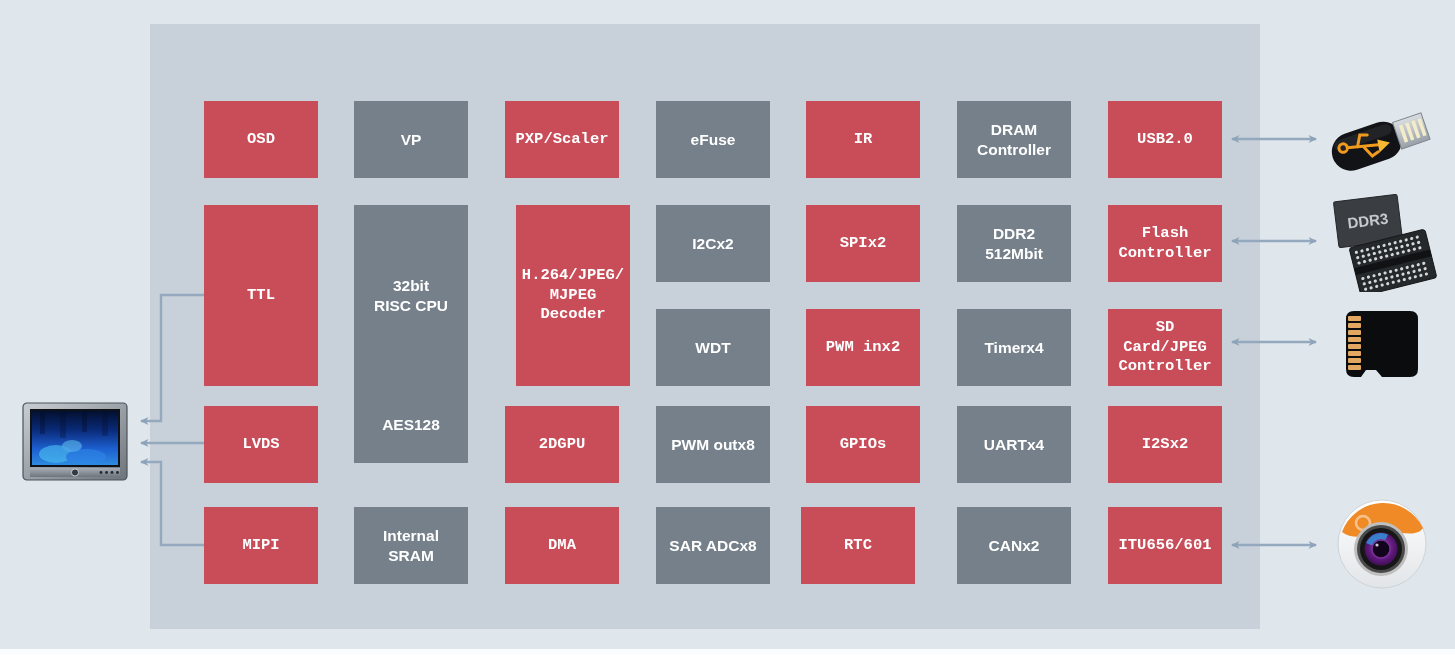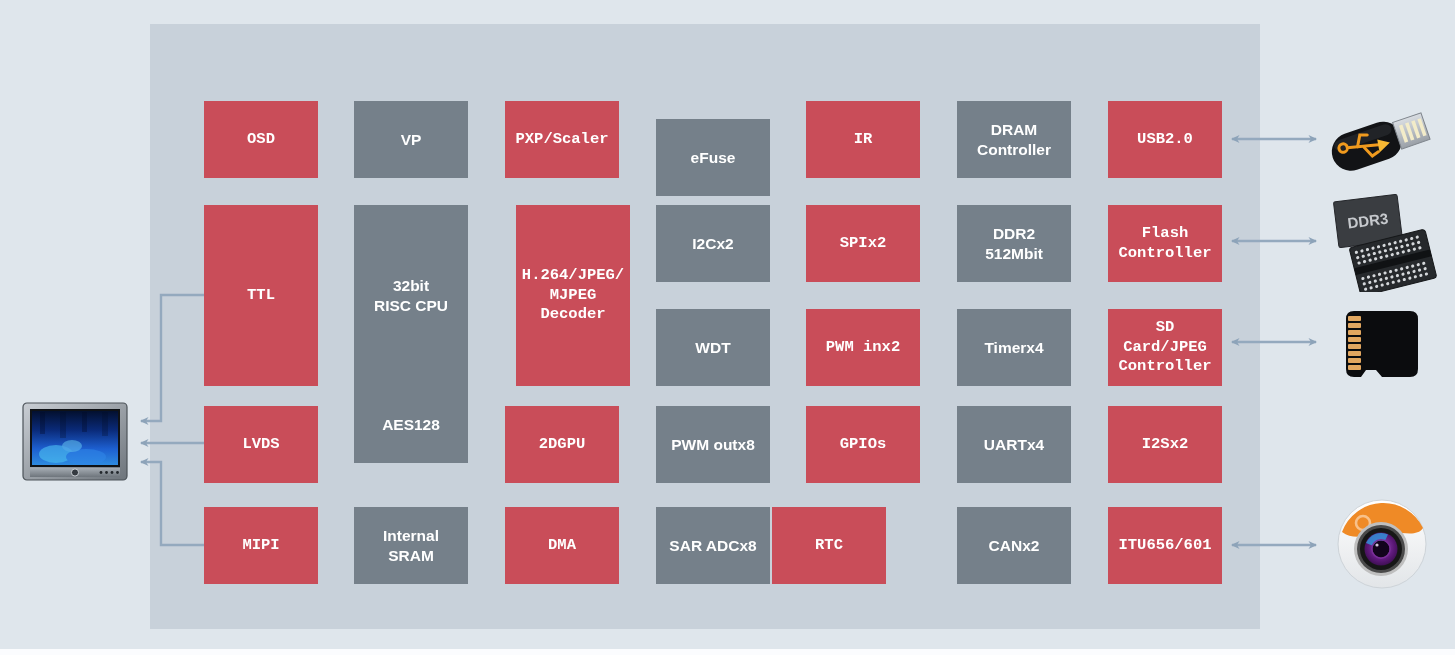--- a/index.html
+++ b/index.html
@@ -36,7 +36,7 @@
 <div class="blk red" style="left:204px;top:101px">OSD</div>
 <div class="blk gray" style="left:354px;top:101px">VP</div>
 <div class="blk red" style="left:505px;top:101px">PXP/Scaler</div>
-<div class="blk gray" style="left:656px;top:119px">eFuse</div>
+<div class="blk gray" style="left:656px;top:101px">eFuse</div>
 <div class="blk red" style="left:806px;top:101px">IR</div>
 <div class="blk gray" style="left:957px;top:101px">DRAM
 Controller</div>

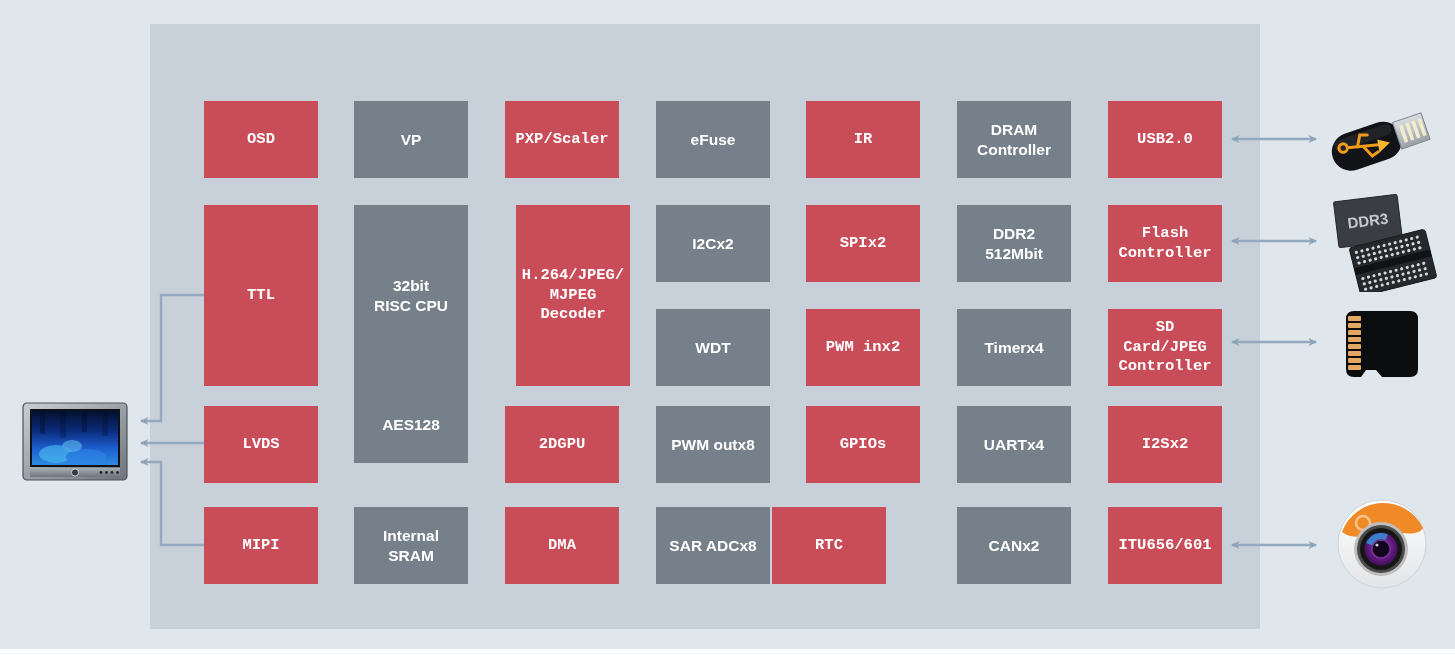--- a/index.html
+++ b/index.html
@@ -76,7 +76,7 @@
 SRAM</div>
 <div class="blk red" style="left:505px;top:507px">DMA</div>
 <div class="blk gray" style="left:656px;top:507px">SAR ADCx8</div>
-<div class="blk red" style="left:772px;top:507px">RTC</div>
+<div class="blk red" style="left:801px;top:507px">RTC</div>
 <div class="blk gray" style="left:957px;top:507px">CANx2</div>
 <div class="blk red" style="left:1108px;top:507px">ITU656/601</div>
 

